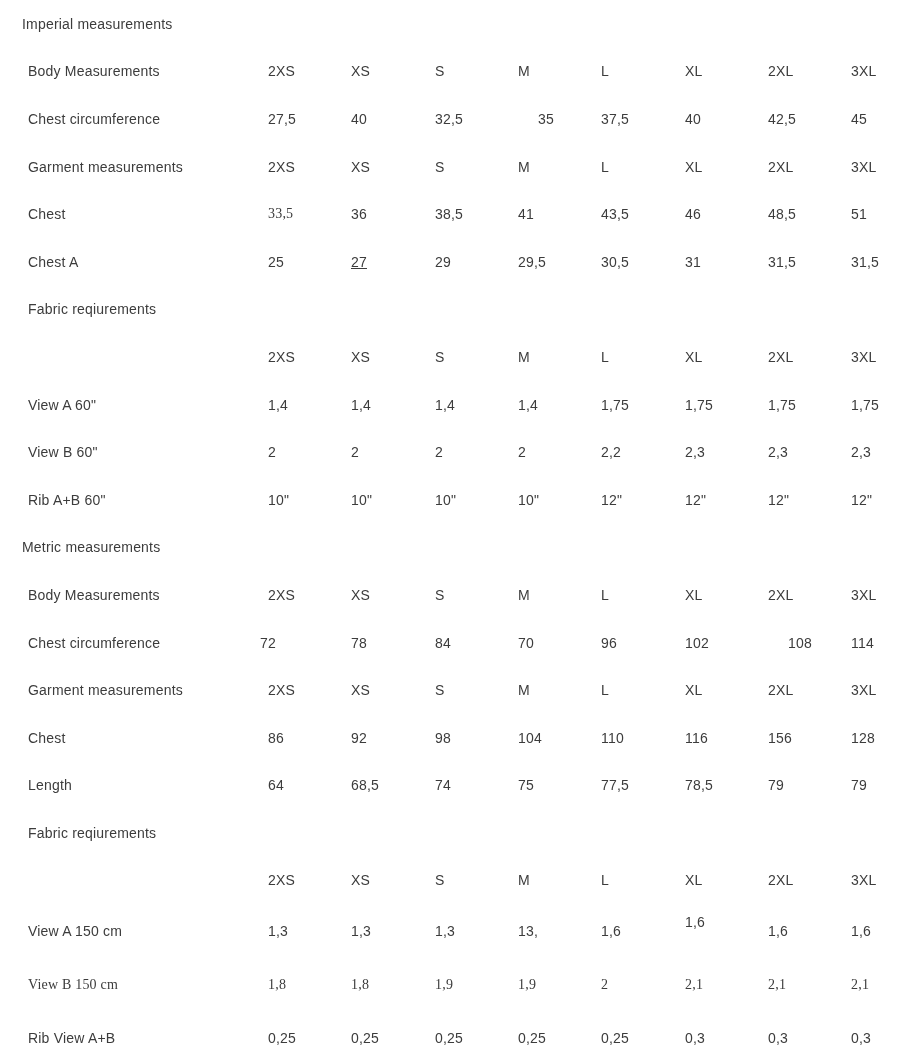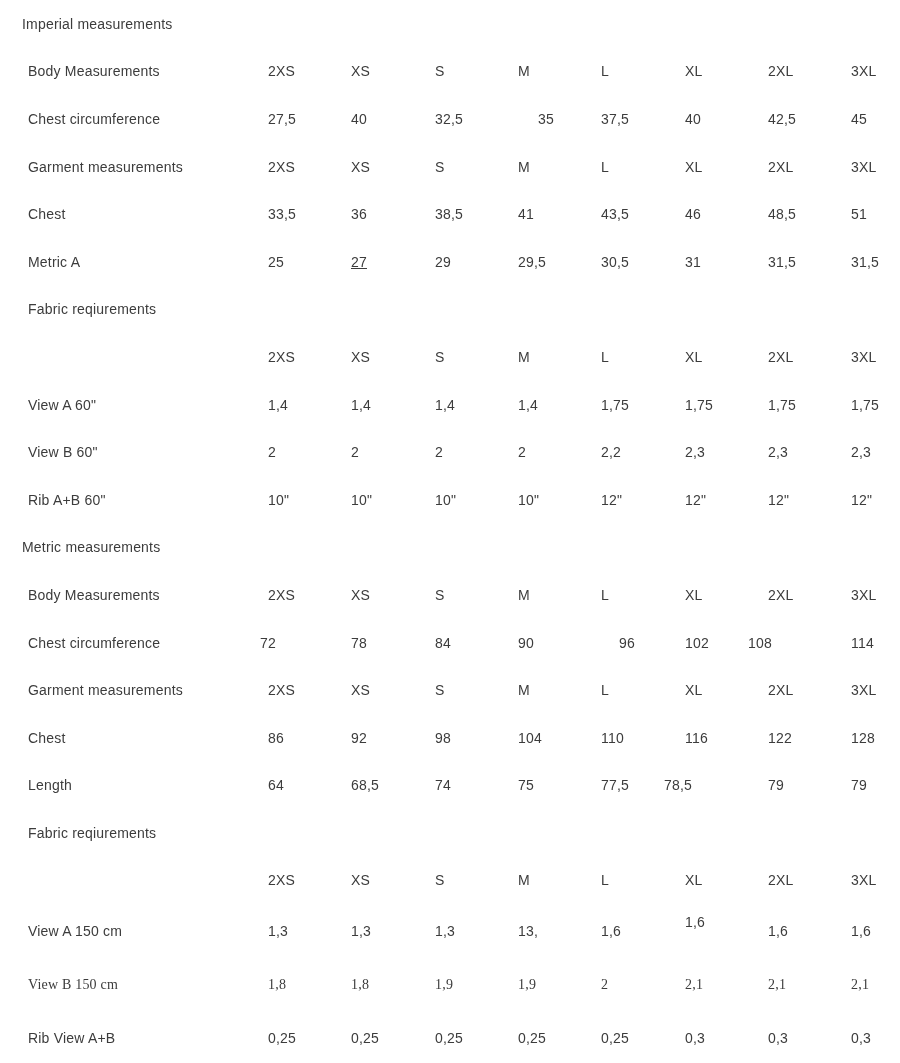--- a/index.html
+++ b/index.html
@@ -87,7 +87,7 @@
       </div>
       <div class="row" style="height: 47.6px;">
         <span class="row-label" style="left: 28px;">Chest</span>
-        <span class="size-cell" style="left: 268px;">33,5</span>
+        <span class="size-cell" style="left: 268px; font-family: Liberation Serif, serif;">33,5</span>
         <span class="size-cell" style="left: 351px;">36</span>
         <span class="size-cell" style="left: 435px;">38,5</span>
         <span class="size-cell" style="left: 518px;">41</span>

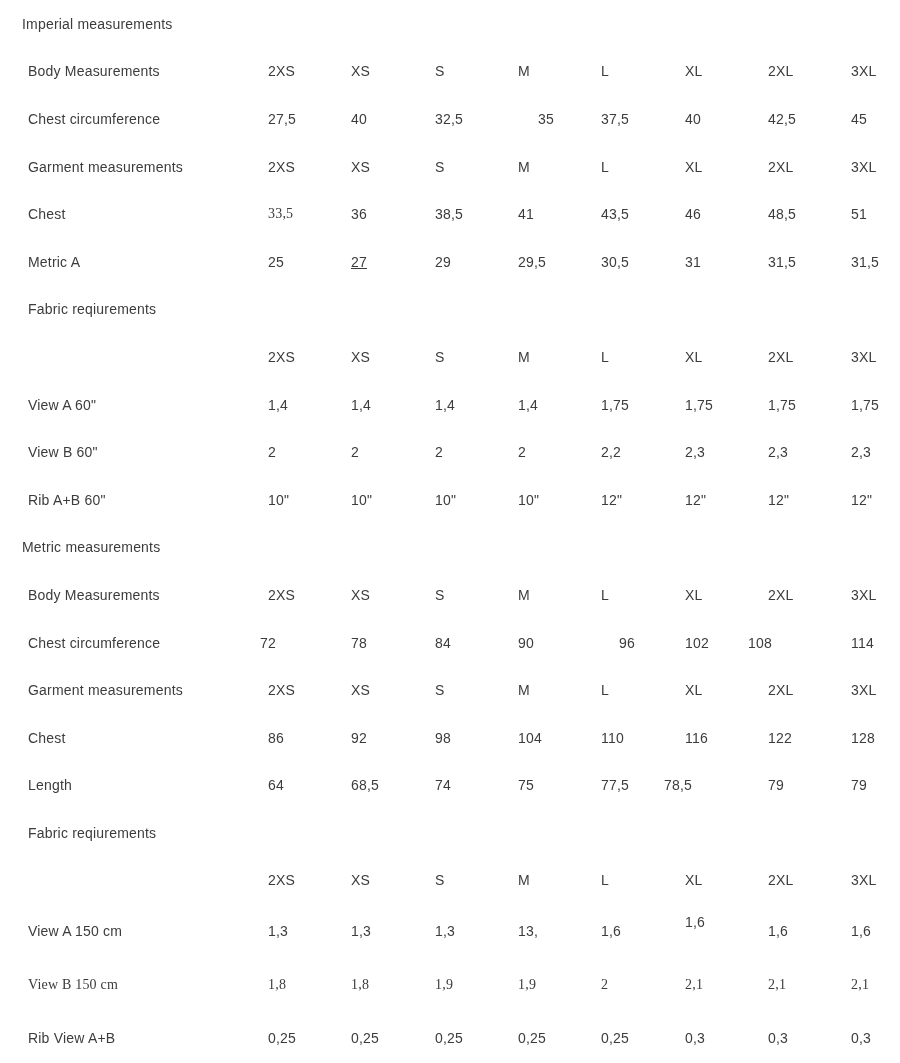--- a/index.html
+++ b/index.html
@@ -97,7 +97,7 @@
         <span class="size-cell" style="left: 851px;">51</span>
       </div>
       <div class="row" style="height: 47.6px;">
-        <span class="row-label" style="left: 28px;">Metric A</span>
+        <span class="row-label" style="left: 28px;">Chest A</span>
         <span class="size-cell" style="left: 268px;">25</span>
         <span class="size-cell" style="left: 351px; text-decoration: underline;">27</span>
         <span class="size-cell" style="left: 435px;">29</span>

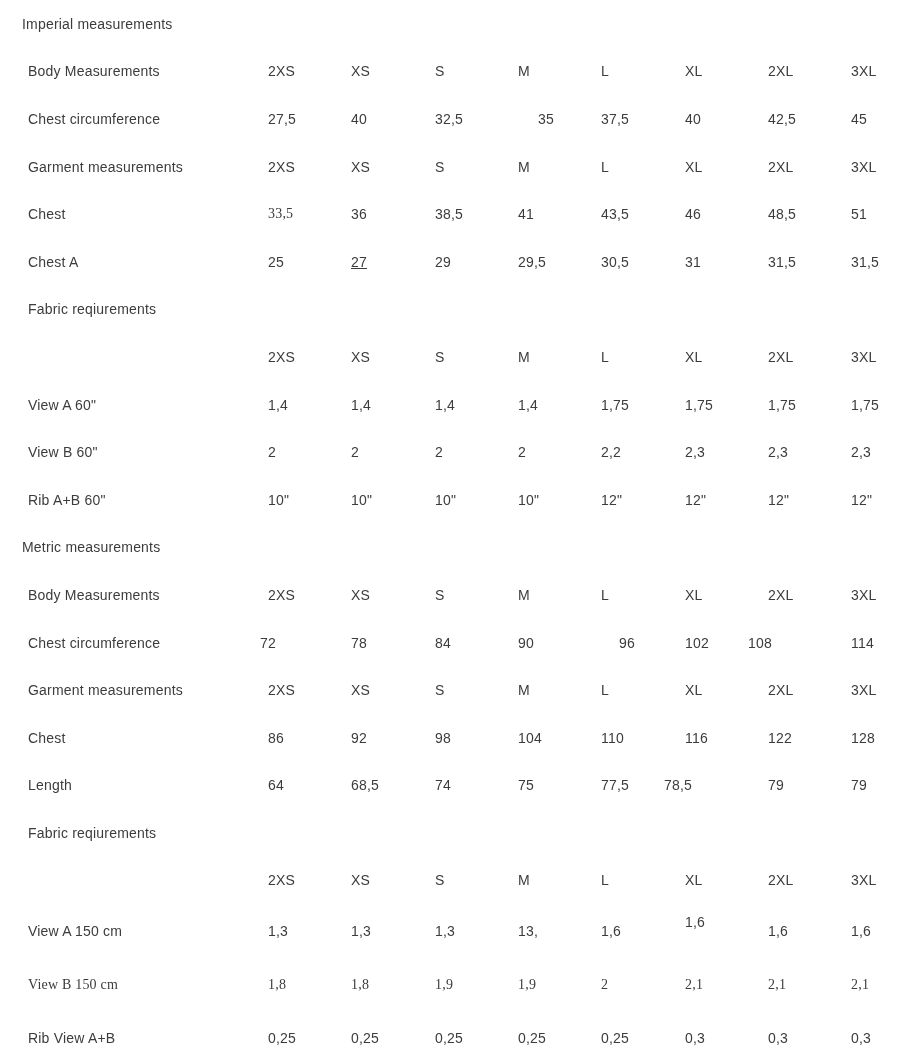--- a/index.html
+++ b/index.html
@@ -174,7 +174,7 @@
         <span class="size-cell" style="left: 260px;">72</span>
         <span class="size-cell" style="left: 351px;">78</span>
         <span class="size-cell" style="left: 435px;">84</span>
-        <span class="size-cell" style="left: 518px;">90</span>
+        <span class="size-cell" style="left: 518px;">70</span>
         <span class="size-cell" style="left: 619px;">96</span>
         <span class="size-cell" style="left: 685px;">102</span>
         <span class="size-cell" style="left: 748px;">108</span>

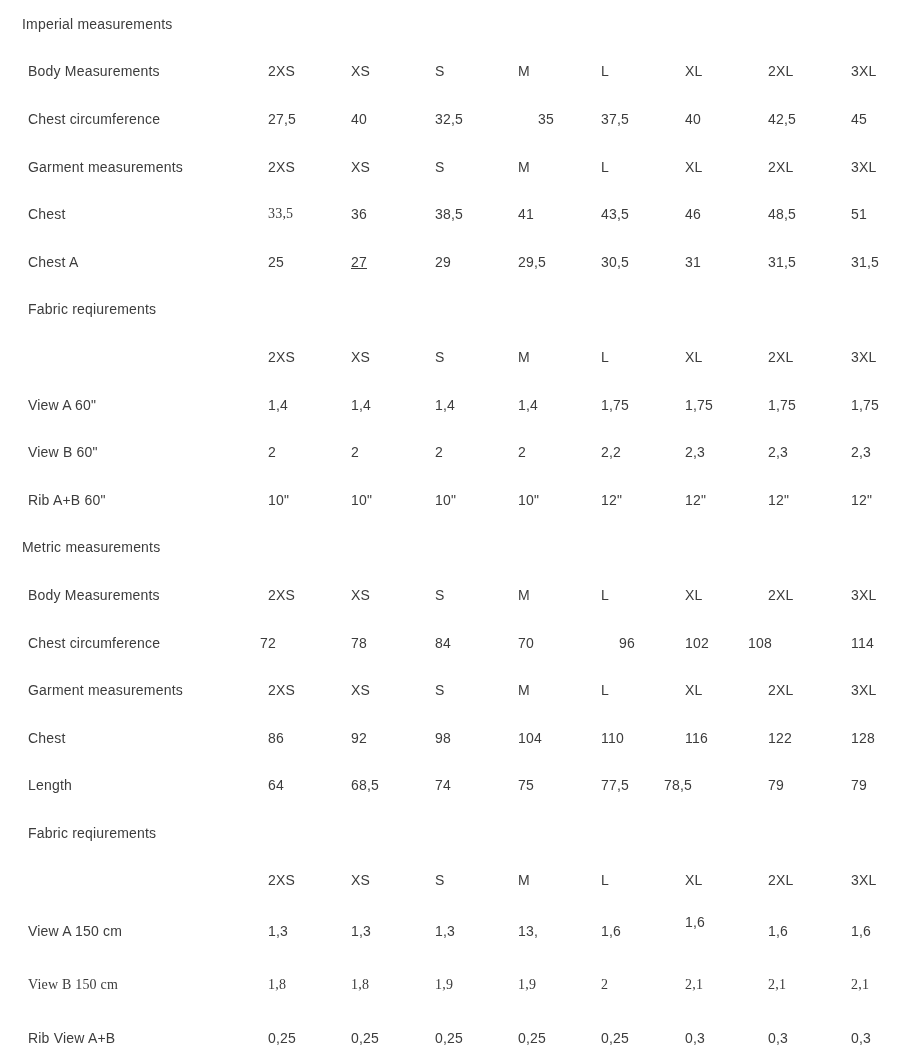--- a/index.html
+++ b/index.html
@@ -175,7 +175,7 @@
         <span class="size-cell" style="left: 351px;">78</span>
         <span class="size-cell" style="left: 435px;">84</span>
         <span class="size-cell" style="left: 518px;">70</span>
-        <span class="size-cell" style="left: 619px;">96</span>
+        <span class="size-cell" style="left: 601px;">96</span>
         <span class="size-cell" style="left: 685px;">102</span>
         <span class="size-cell" style="left: 748px;">108</span>
         <span class="size-cell" style="left: 851px;">114</span>

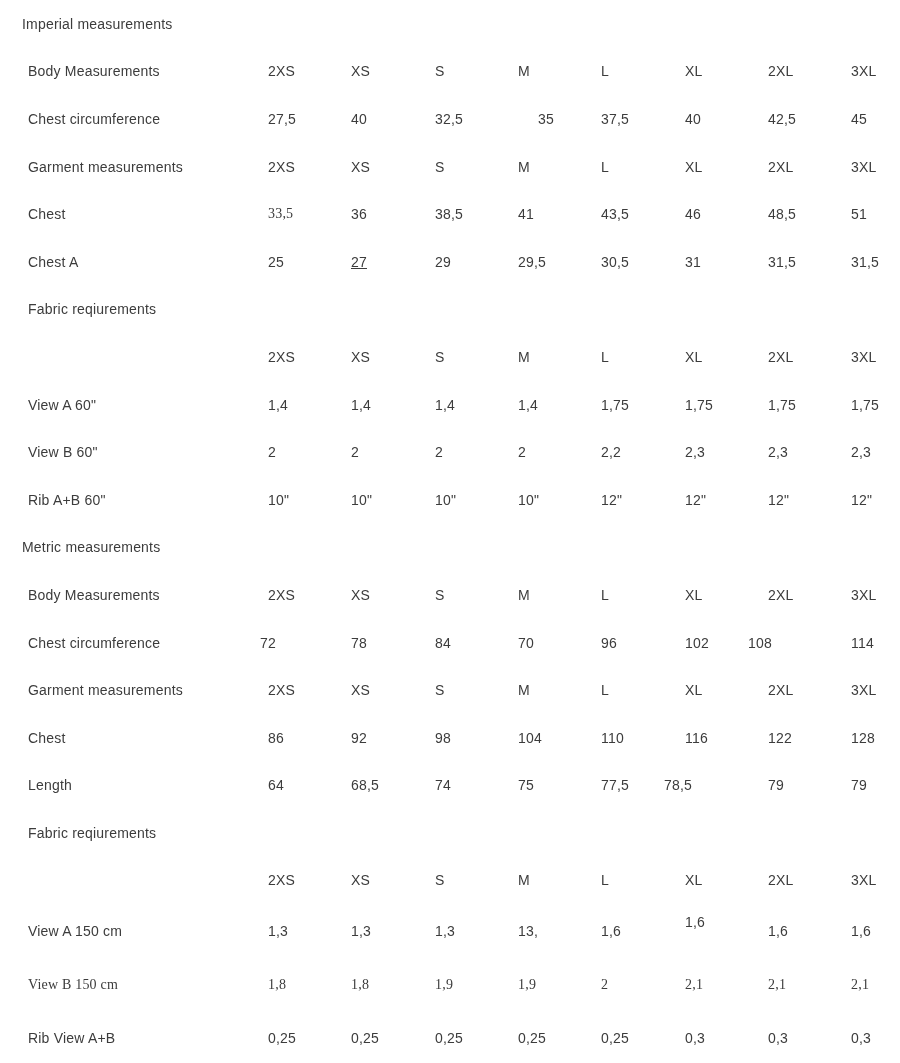--- a/index.html
+++ b/index.html
@@ -177,7 +177,7 @@
         <span class="size-cell" style="left: 518px;">70</span>
         <span class="size-cell" style="left: 601px;">96</span>
         <span class="size-cell" style="left: 685px;">102</span>
-        <span class="size-cell" style="left: 748px;">108</span>
+        <span class="size-cell" style="left: 788px;">108</span>
         <span class="size-cell" style="left: 851px;">114</span>
       </div>
       <div class="row" style="height: 47.6px;">

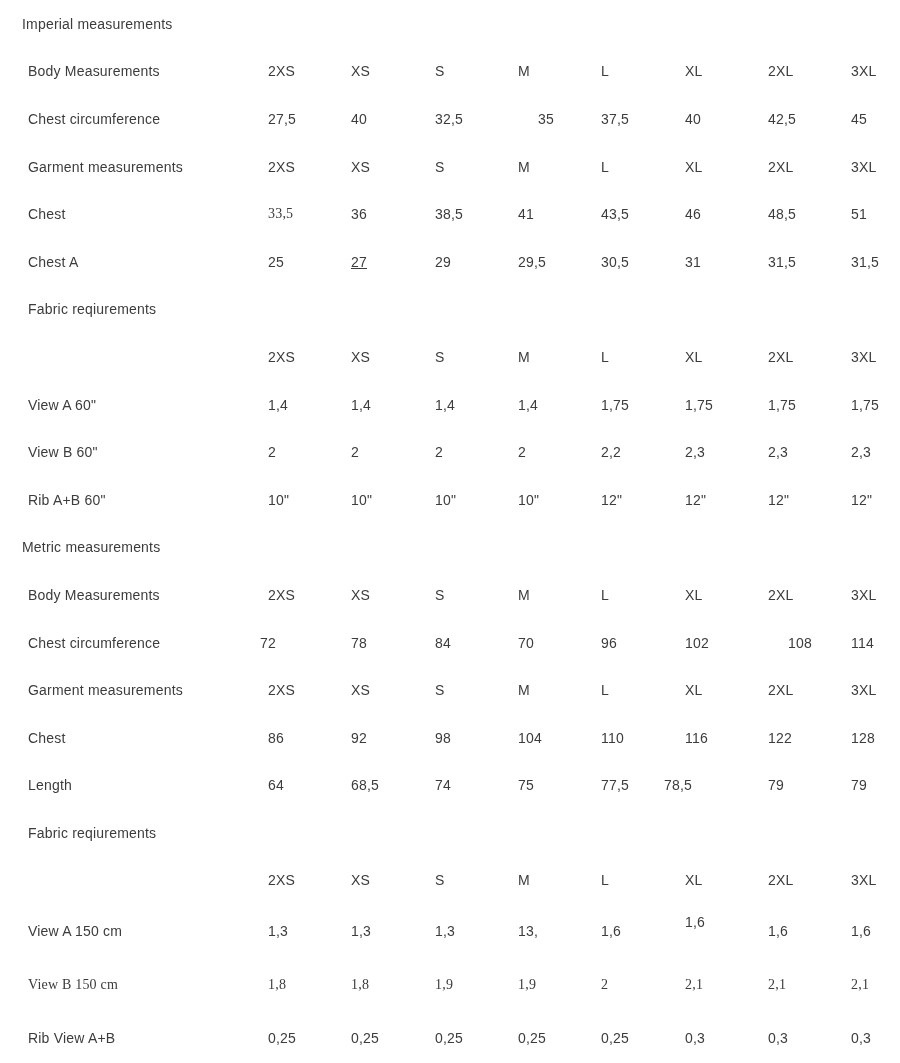--- a/index.html
+++ b/index.html
@@ -199,7 +199,7 @@
         <span class="size-cell" style="left: 518px;">104</span>
         <span class="size-cell" style="left: 601px;">110</span>
         <span class="size-cell" style="left: 685px;">116</span>
-        <span class="size-cell" style="left: 768px;">122</span>
+        <span class="size-cell" style="left: 768px;">156</span>
         <span class="size-cell" style="left: 851px;">128</span>
       </div>
       <div class="row" style="height: 47.6px;">

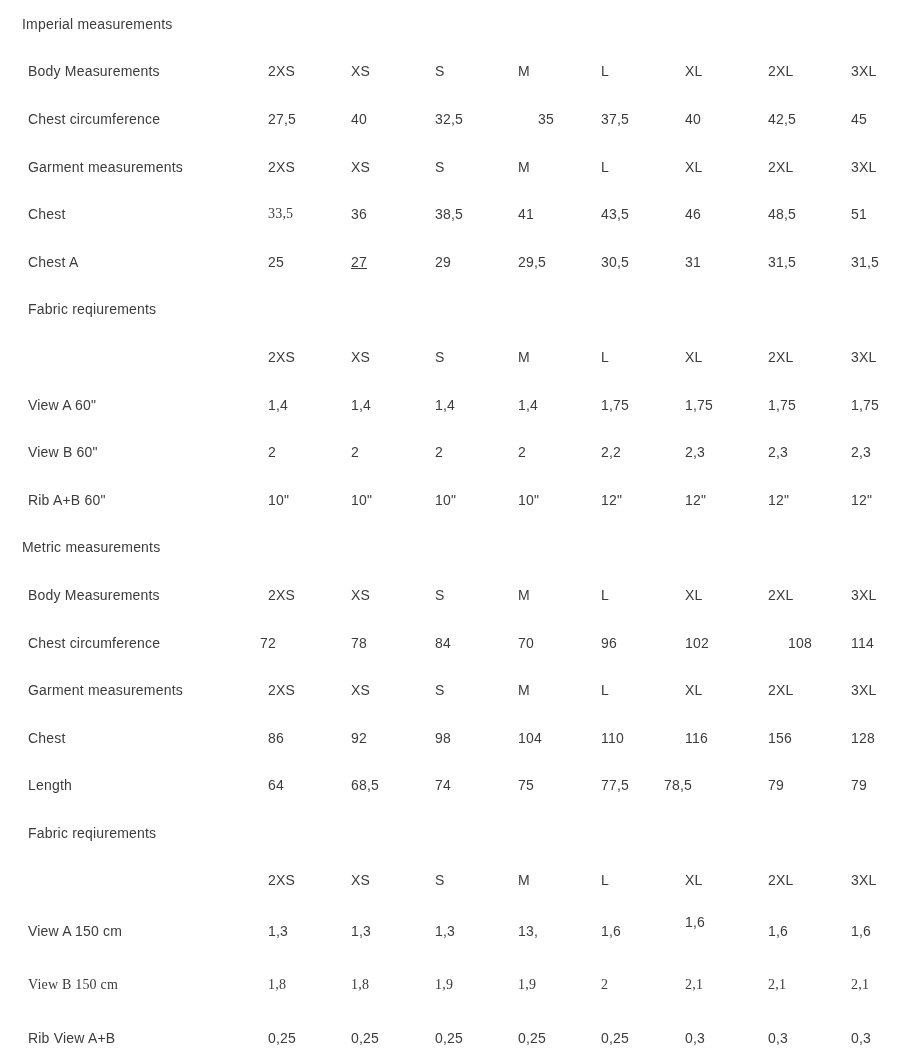--- a/index.html
+++ b/index.html
@@ -209,7 +209,7 @@
         <span class="size-cell" style="left: 435px;">74</span>
         <span class="size-cell" style="left: 518px; text-align: right;">75</span>
         <span class="size-cell" style="left: 601px;">77,5</span>
-        <span class="size-cell" style="left: 664px;">78,5</span>
+        <span class="size-cell" style="left: 685px;">78,5</span>
         <span class="size-cell" style="left: 768px;">79</span>
         <span class="size-cell" style="left: 851px;">79</span>
       </div>

